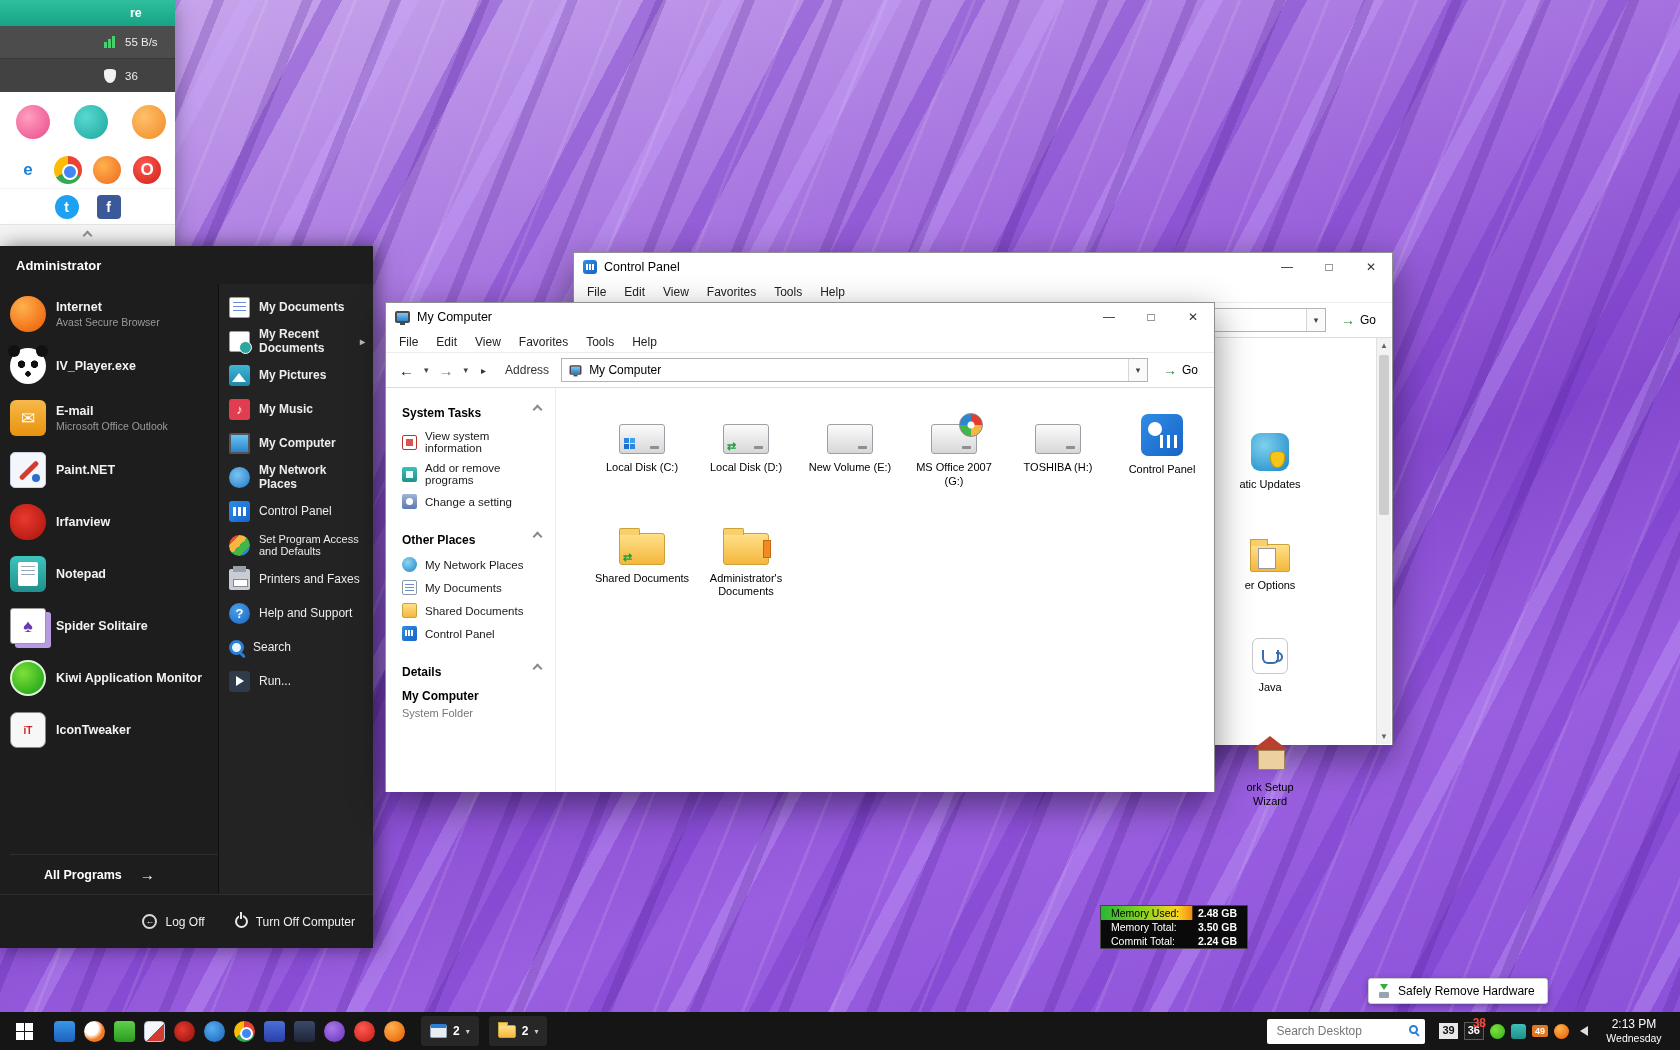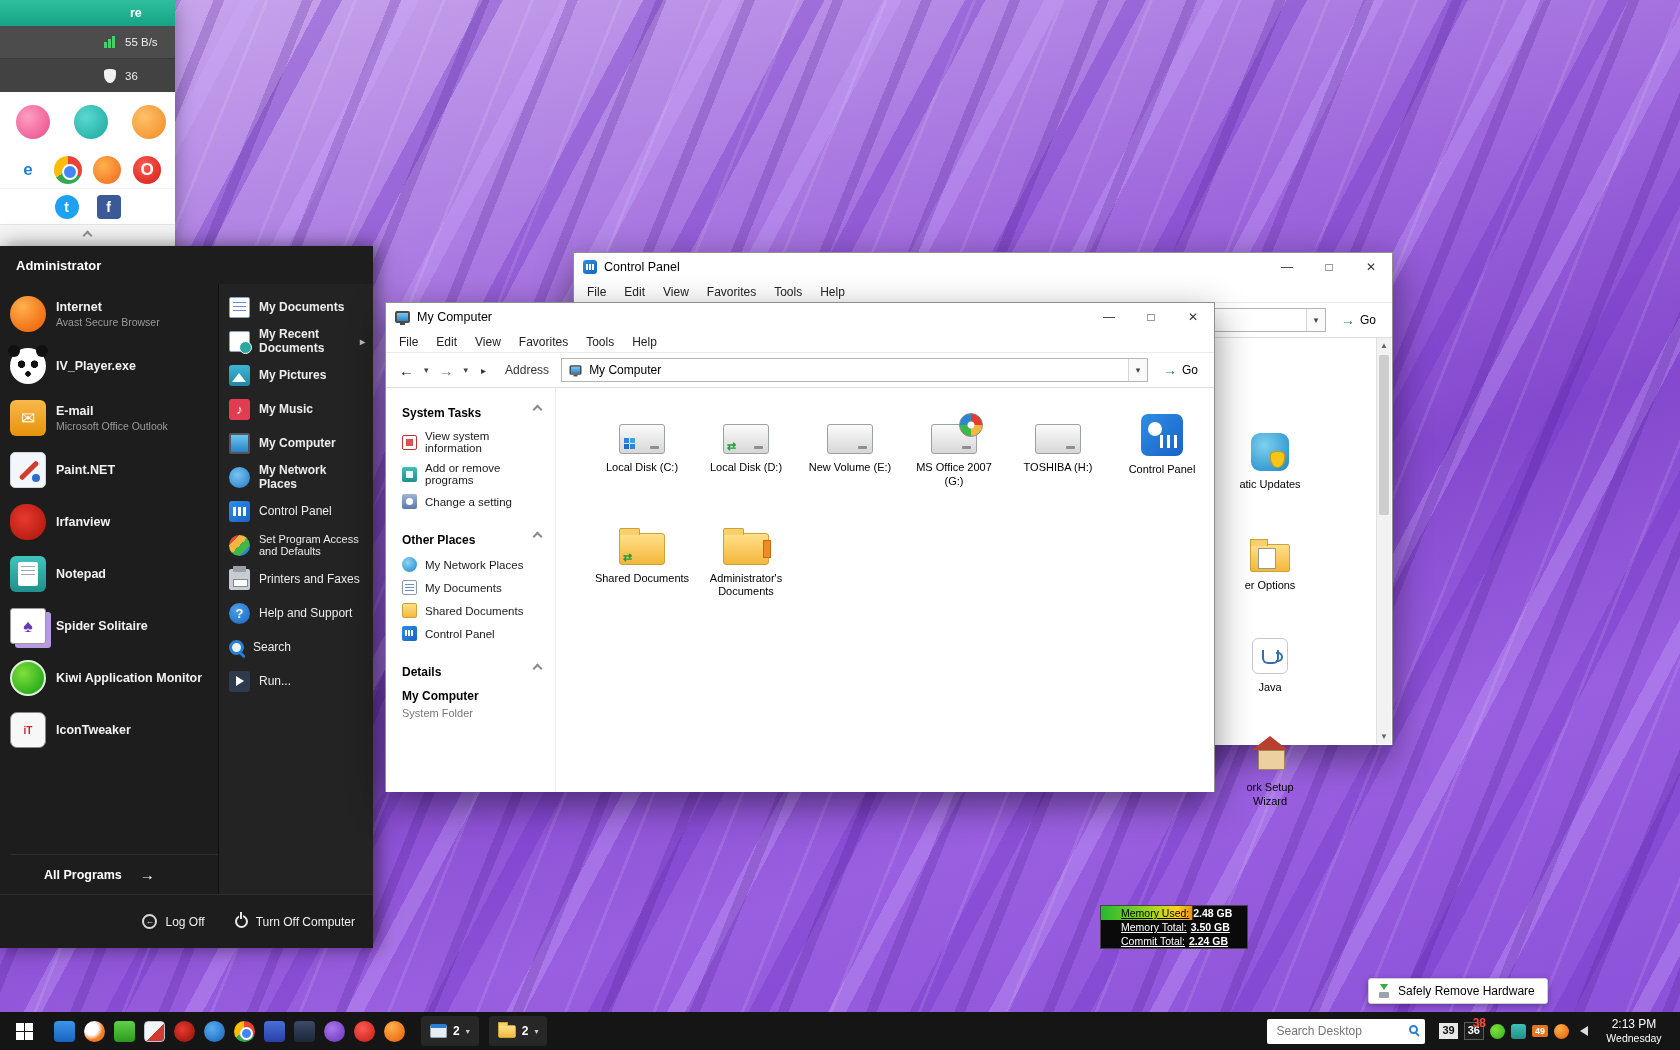--- a/index.html
+++ b/index.html
@@ -140,7 +140,7 @@
 
   
   .memory{left:1100px;top:905px;width:148px;z-index:6;background:#0a0a0a;border:1px solid #444;font-size:10.5px;}
-  .mem-row{display:flex;justify-content:space-between;padding:1px 20px;color:#fff;white-space:nowrap;text-decoration:underline;}
+  .mem-row{display:flex;justify-content:space-between;padding:1px 10px;color:#fff;white-space:nowrap;}
   .mem-row b{margin-left:4px;}
   .mem-row.used{background:linear-gradient(90deg,#25b832 0%,#8fd41e 30%,#ffd51e 52%,#f09016 62%,#0a0a0a 63%);color:#000;}
   .mem-row.used b{color:#fff;}

